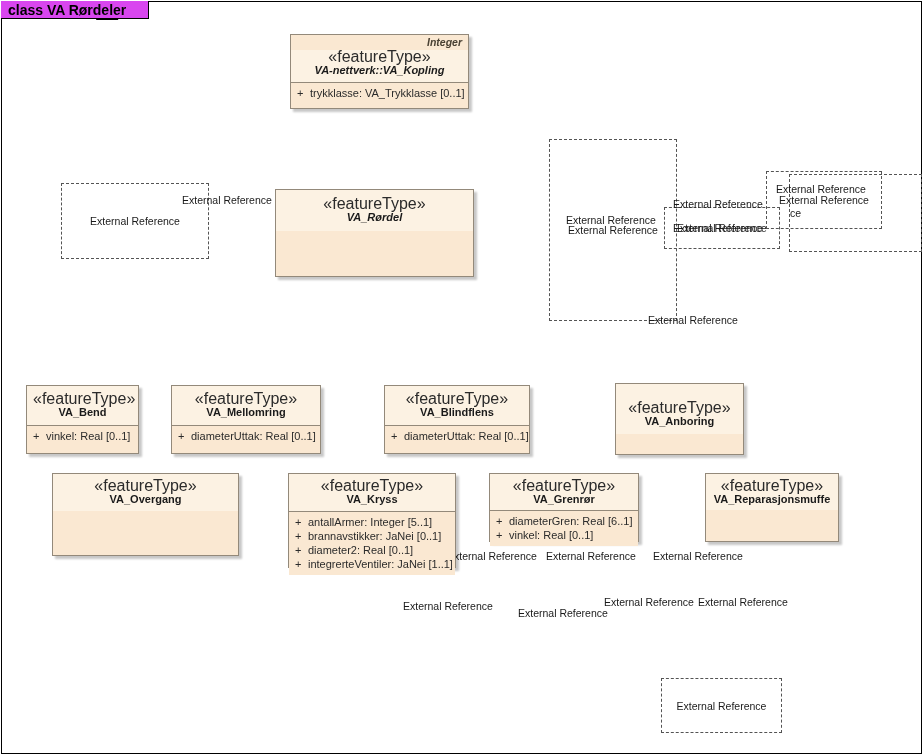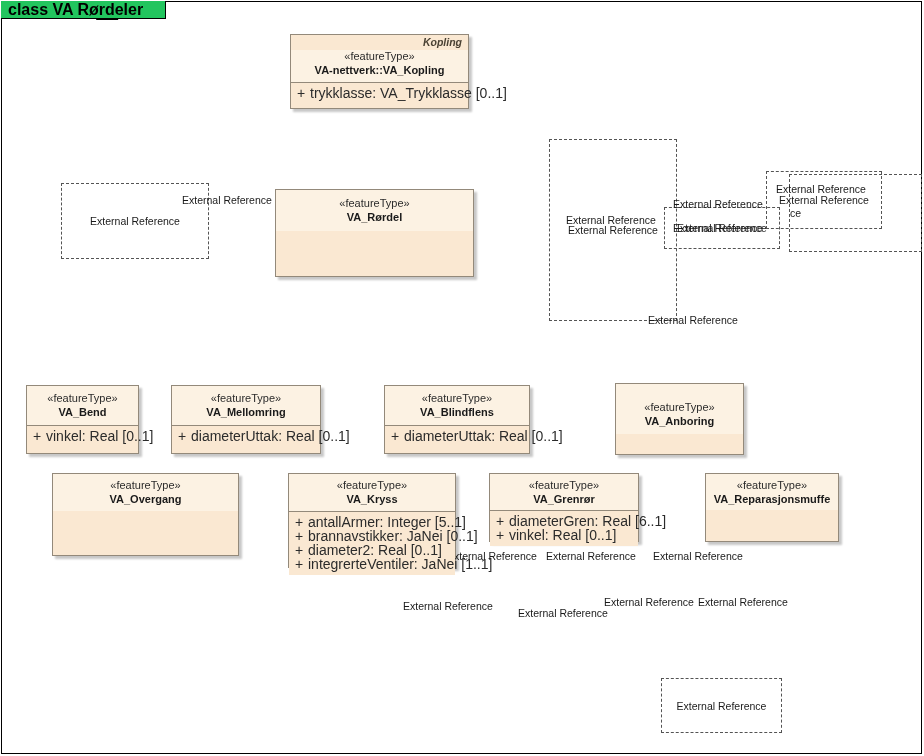--- a/index.html
+++ b/index.html
@@ -30,8 +30,8 @@
     padding: 0 22px 0 7px;
     border-right: 1px solid #000;
     border-bottom: 1px solid #000;
-    background: #22c55e;
-    font-size: 16px;
+    background: #d946ef;
+    font-size: 14px;
     font-weight: bold;
     color: #000;
     line-height: 18px;

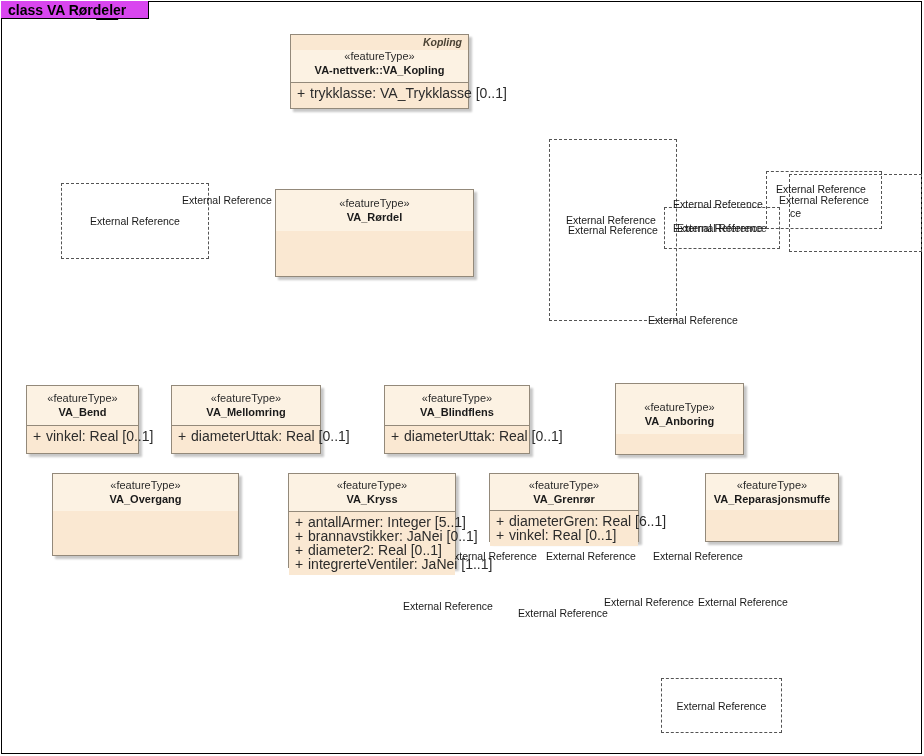--- a/index.html
+++ b/index.html
@@ -245,7 +245,7 @@
 
   
   <div class="uml italic-name" style="left:290px; top:34px; width:179px; height:75px;">
-    <div class="titlebar">Kopling</div>
+    <div class="titlebar">Integer</div>
     <div class="hdr hdr-with-title" style="padding-top:0;">
       <div class="stereo">«featureType»</div>
       <div class="cname">VA-nettverk::VA_Kopling</div>

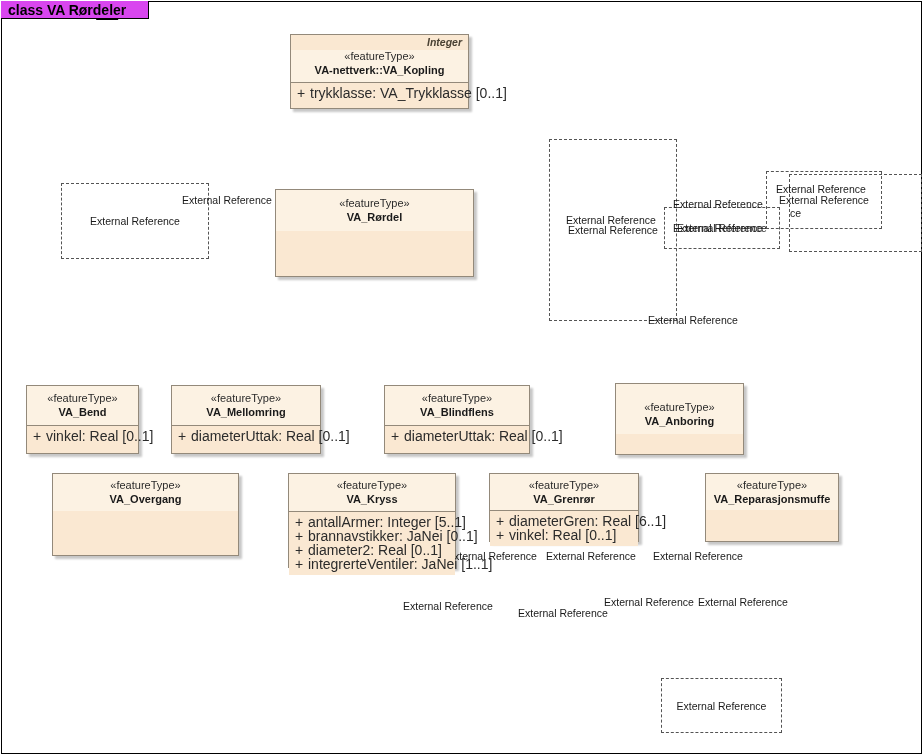--- a/index.html
+++ b/index.html
@@ -81,7 +81,7 @@
     padding: 1px 6px 2px 0;
   }
   .uml .stereo {
-    font-size: 11px;
+    font-size: 16px;
     color: #2b2b2b;
     line-height: 13px;
     white-space: nowrap;

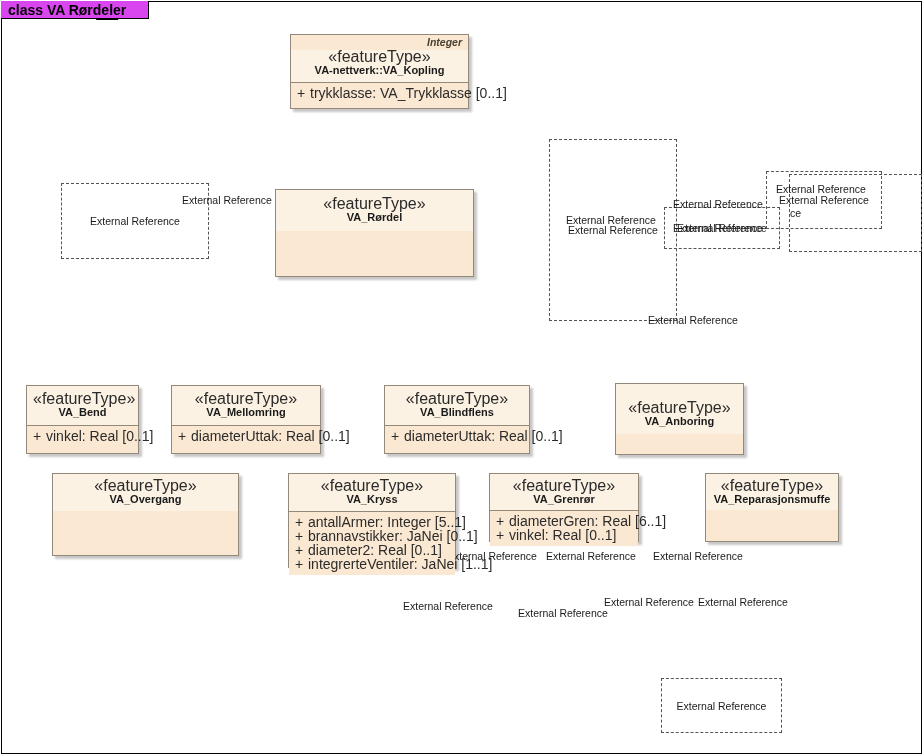--- a/index.html
+++ b/index.html
@@ -93,7 +93,7 @@
     line-height: 14px;
     white-space: nowrap;
   }
-  .uml.italic-name .cname { }
+  .uml.italic-name .cname { font-style: italic; }
   .uml.italic-name .stereo { font-style: normal; }
   .uml .attrs {
     border-top: 1px solid #93897a;

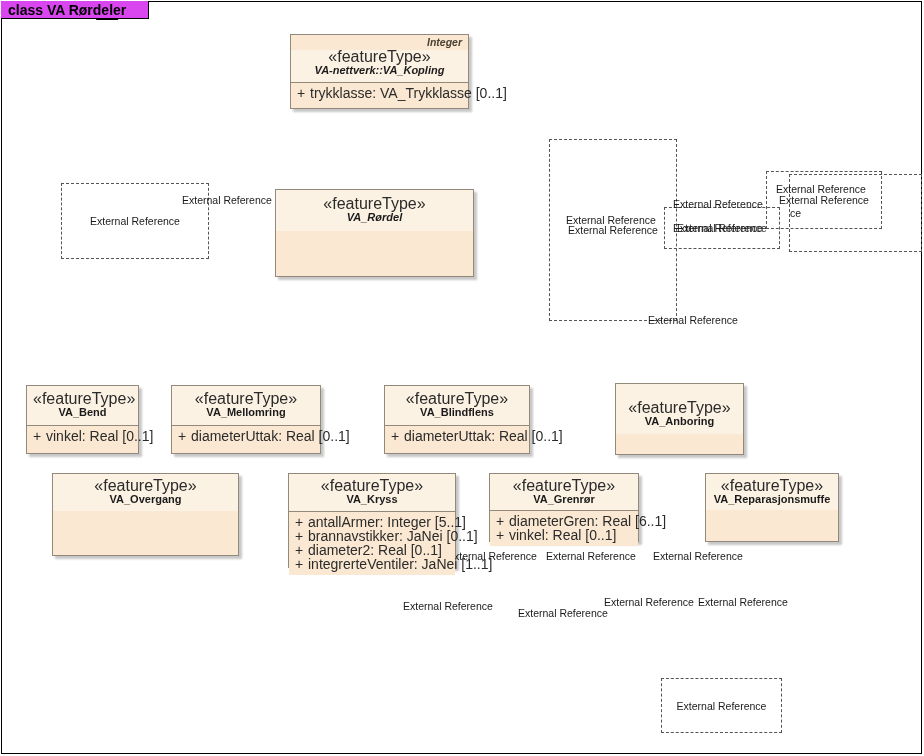--- a/index.html
+++ b/index.html
@@ -101,7 +101,7 @@
     padding: 3px 2px 4px 2px;
   }
   .uml .attr {
-    font-size: 14px;
+    font-size: 11px;
     color: #2b2b2b;
     line-height: 14px;
     white-space: nowrap;

